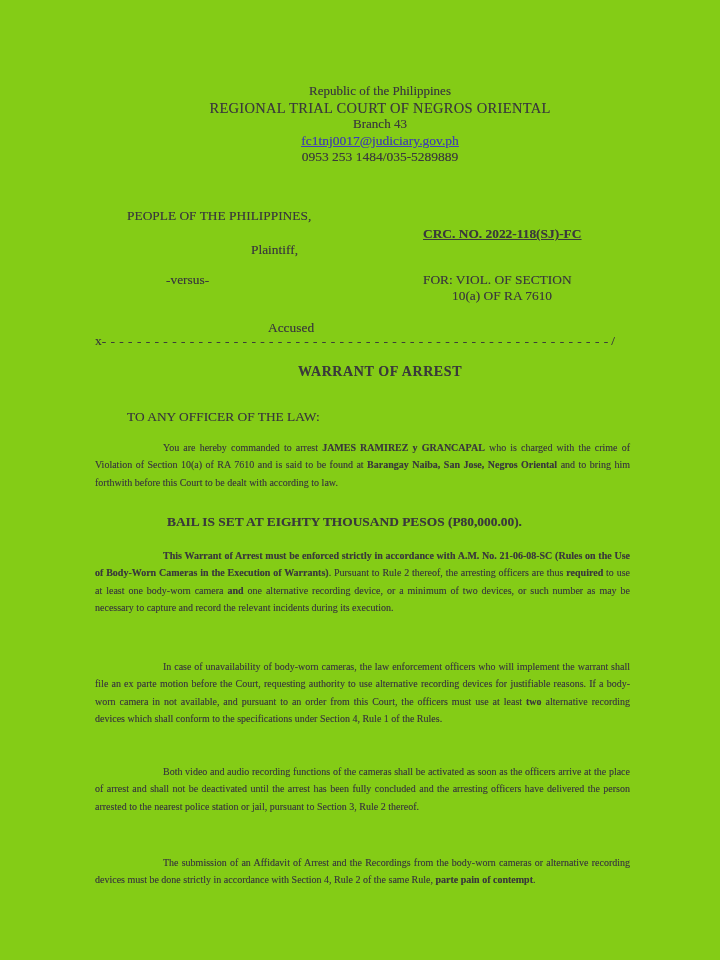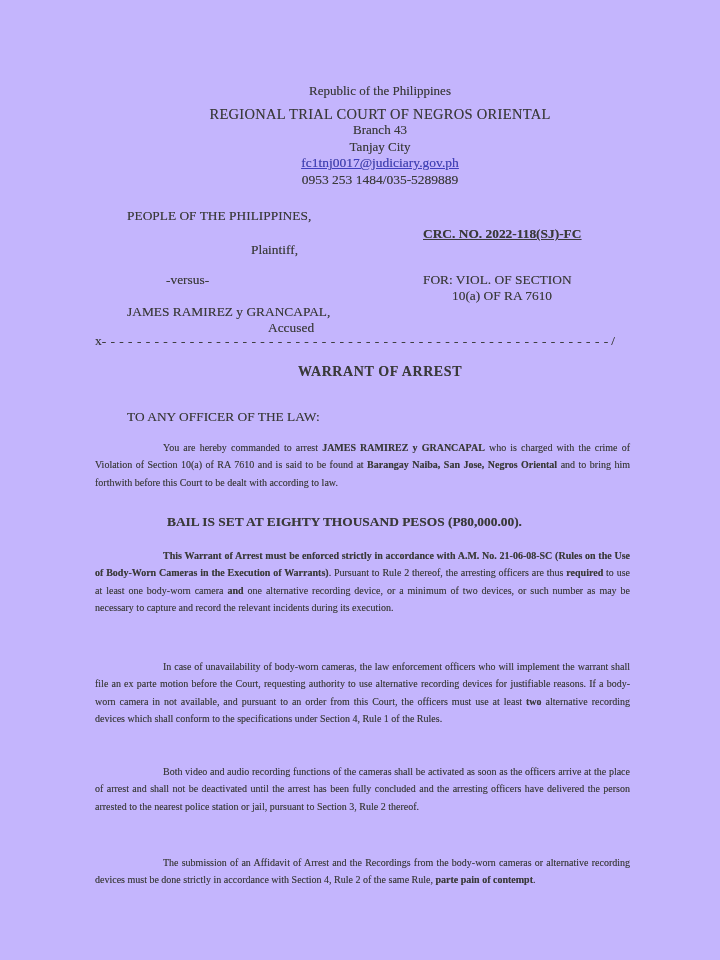--- a/index.html
+++ b/index.html
@@ -6,7 +6,7 @@
   .doc{
     position:relative;
     width:720px;height:960px;
-    background:#c4b5fd;
+    background:#84cc16;
     font-family:"Liberation Serif","DejaVu Serif",serif;
     color:#3a3a3a;
     text-shadow:0 0 0.4px rgba(70,70,70,0.55);

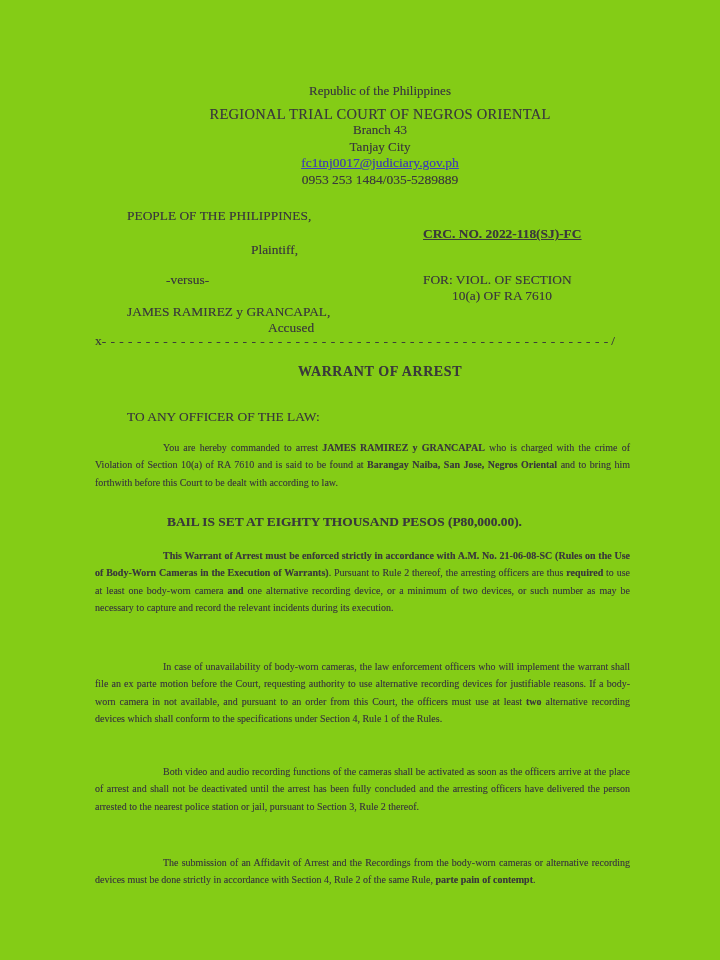--- a/index.html
+++ b/index.html
@@ -16,7 +16,7 @@
   
   .header{position:absolute;top:83px;left:40px;width:680px;text-align:center;line-height:16.6px;}
   .h-line{font-size:13px;}
-  .h-court{font-size:14.5px;letter-spacing:0.3px;margin-top:6px;}
+  .h-court{font-size:14.5px;letter-spacing:0.3px;}
   .h-contact{font-size:13.5px;}
   .email{color:#3f3fc0;text-decoration:underline;cursor:pointer;}
   sup{font-size:9px;line-height:0;}

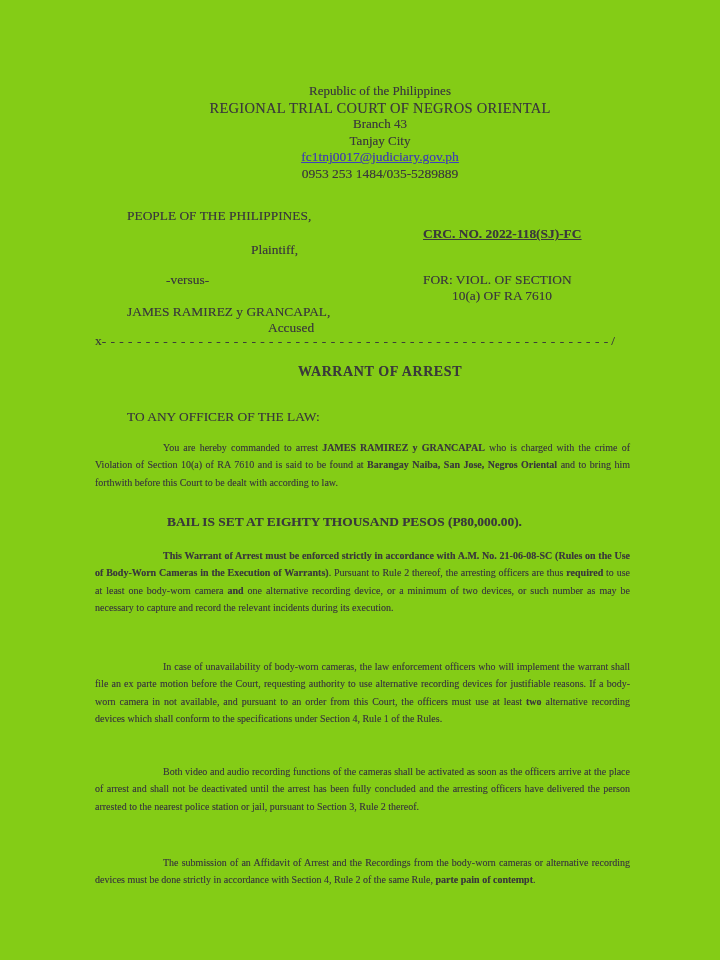--- a/index.html
+++ b/index.html
@@ -52,7 +52,6 @@
     <div class="h-line">Republic of the Philippines</div>
     <div class="h-court">REGIONAL TRIAL COURT OF NEGROS ORIENTAL</div>
     <div class="h-line">Branch 43</div>
-    <div class="h-line">Tanjay City</div>
     <div class="h-contact"><span class="email">fc1tnj0017@judiciary.gov.ph</span></div>
     <div class="h-contact">0953 253 1484/035-5289889</div>
   </div>

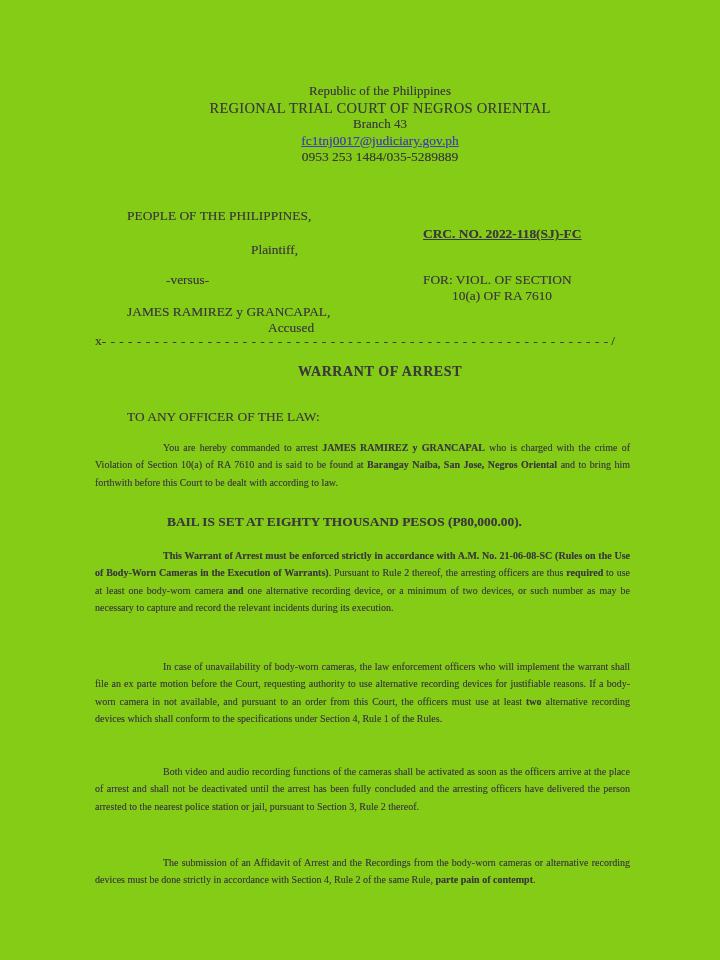--- a/index.html
+++ b/index.html
@@ -62,7 +62,6 @@
   <div class="abs cap" style="top:272px;left:166px;">-versus-</div>
   <div class="abs cap" style="top:272px;left:423px;">FOR: VIOL. OF SECTION</div>
   <div class="abs cap" style="top:288px;left:452px;">10(a) OF RA 7610</div>
-  <div class="abs cap" style="top:304px;left:127px;">JAMES RAMIREZ y GRANCAPAL,</div>
   <div class="abs cap" style="top:320px;left:268px;">Accused</div>
   <div class="abs sep-row">
     <span>x</span>

